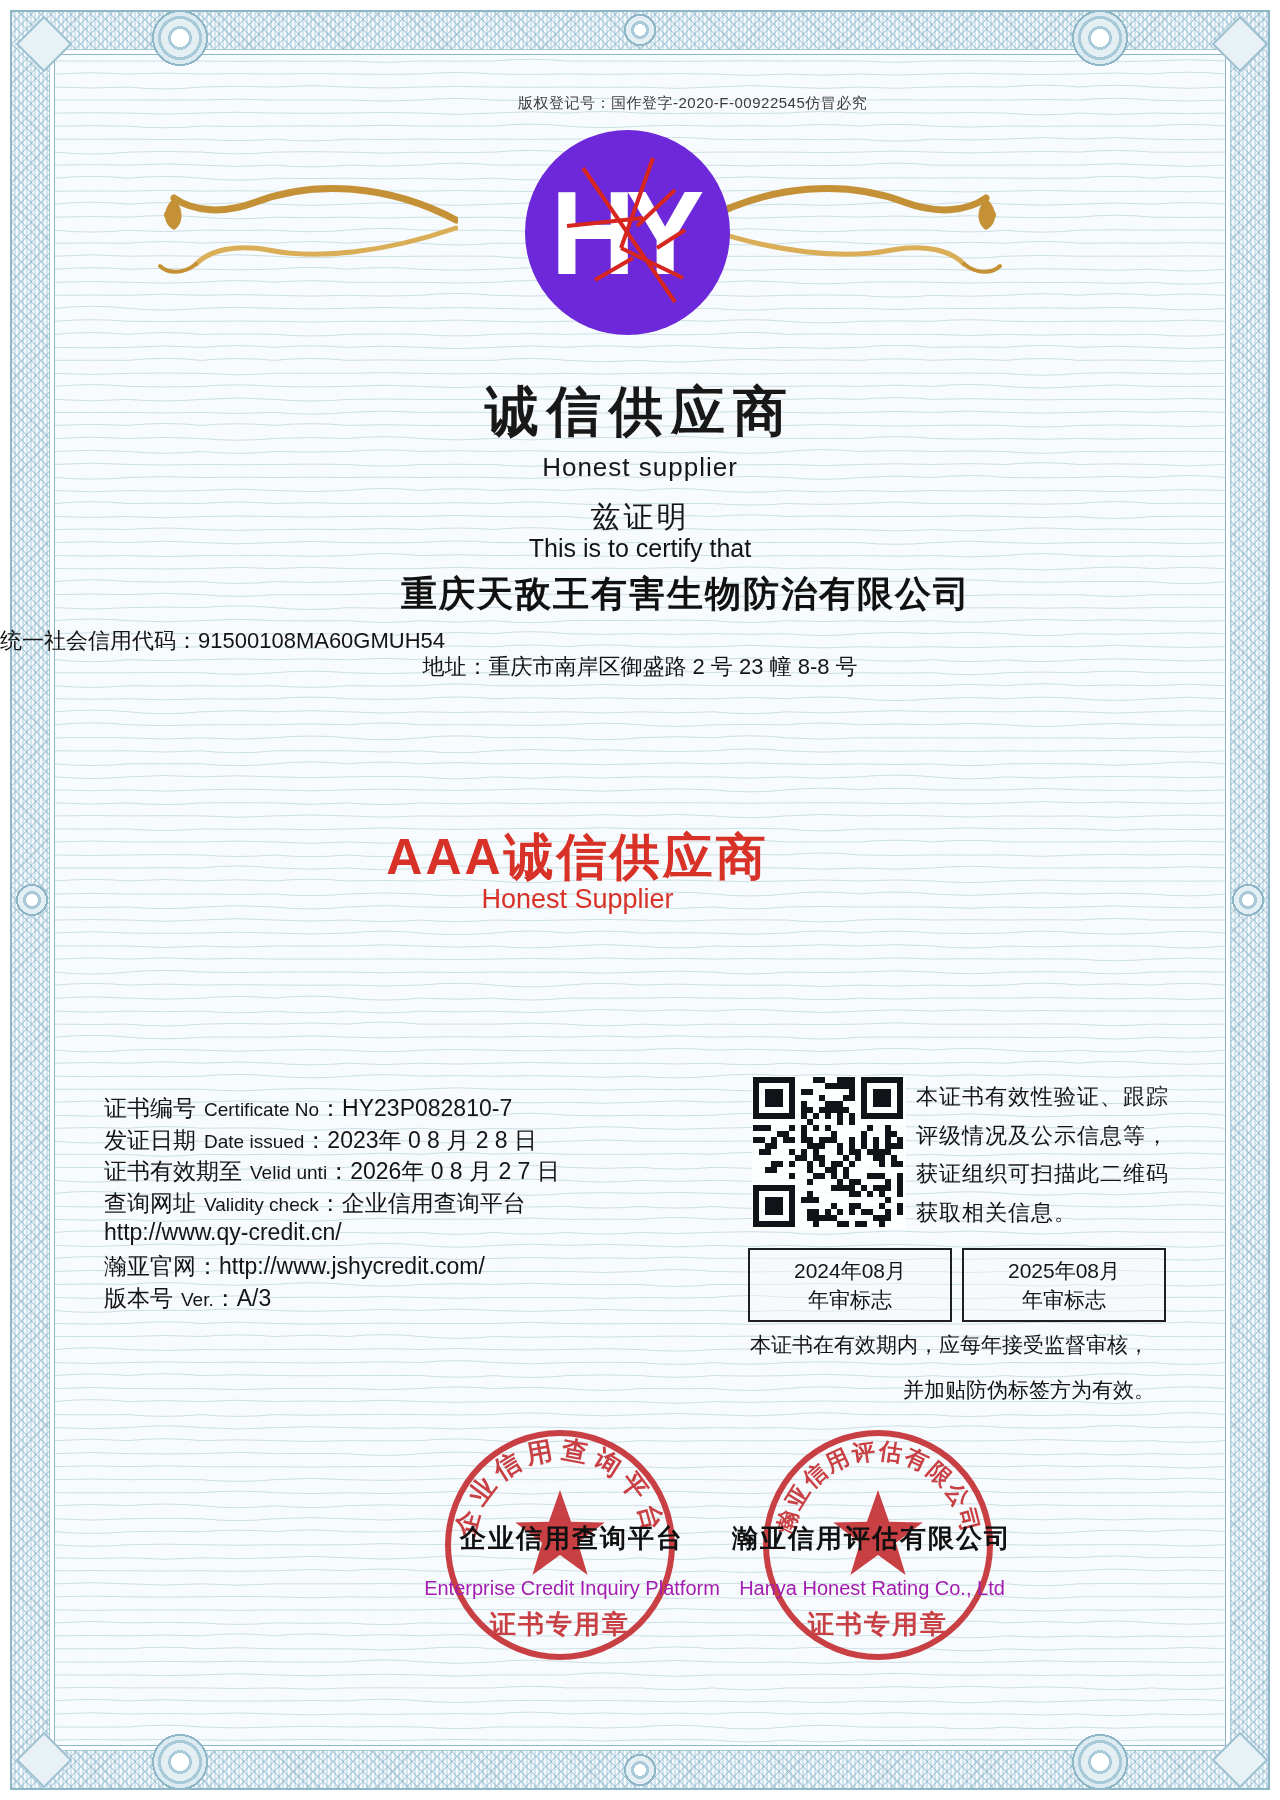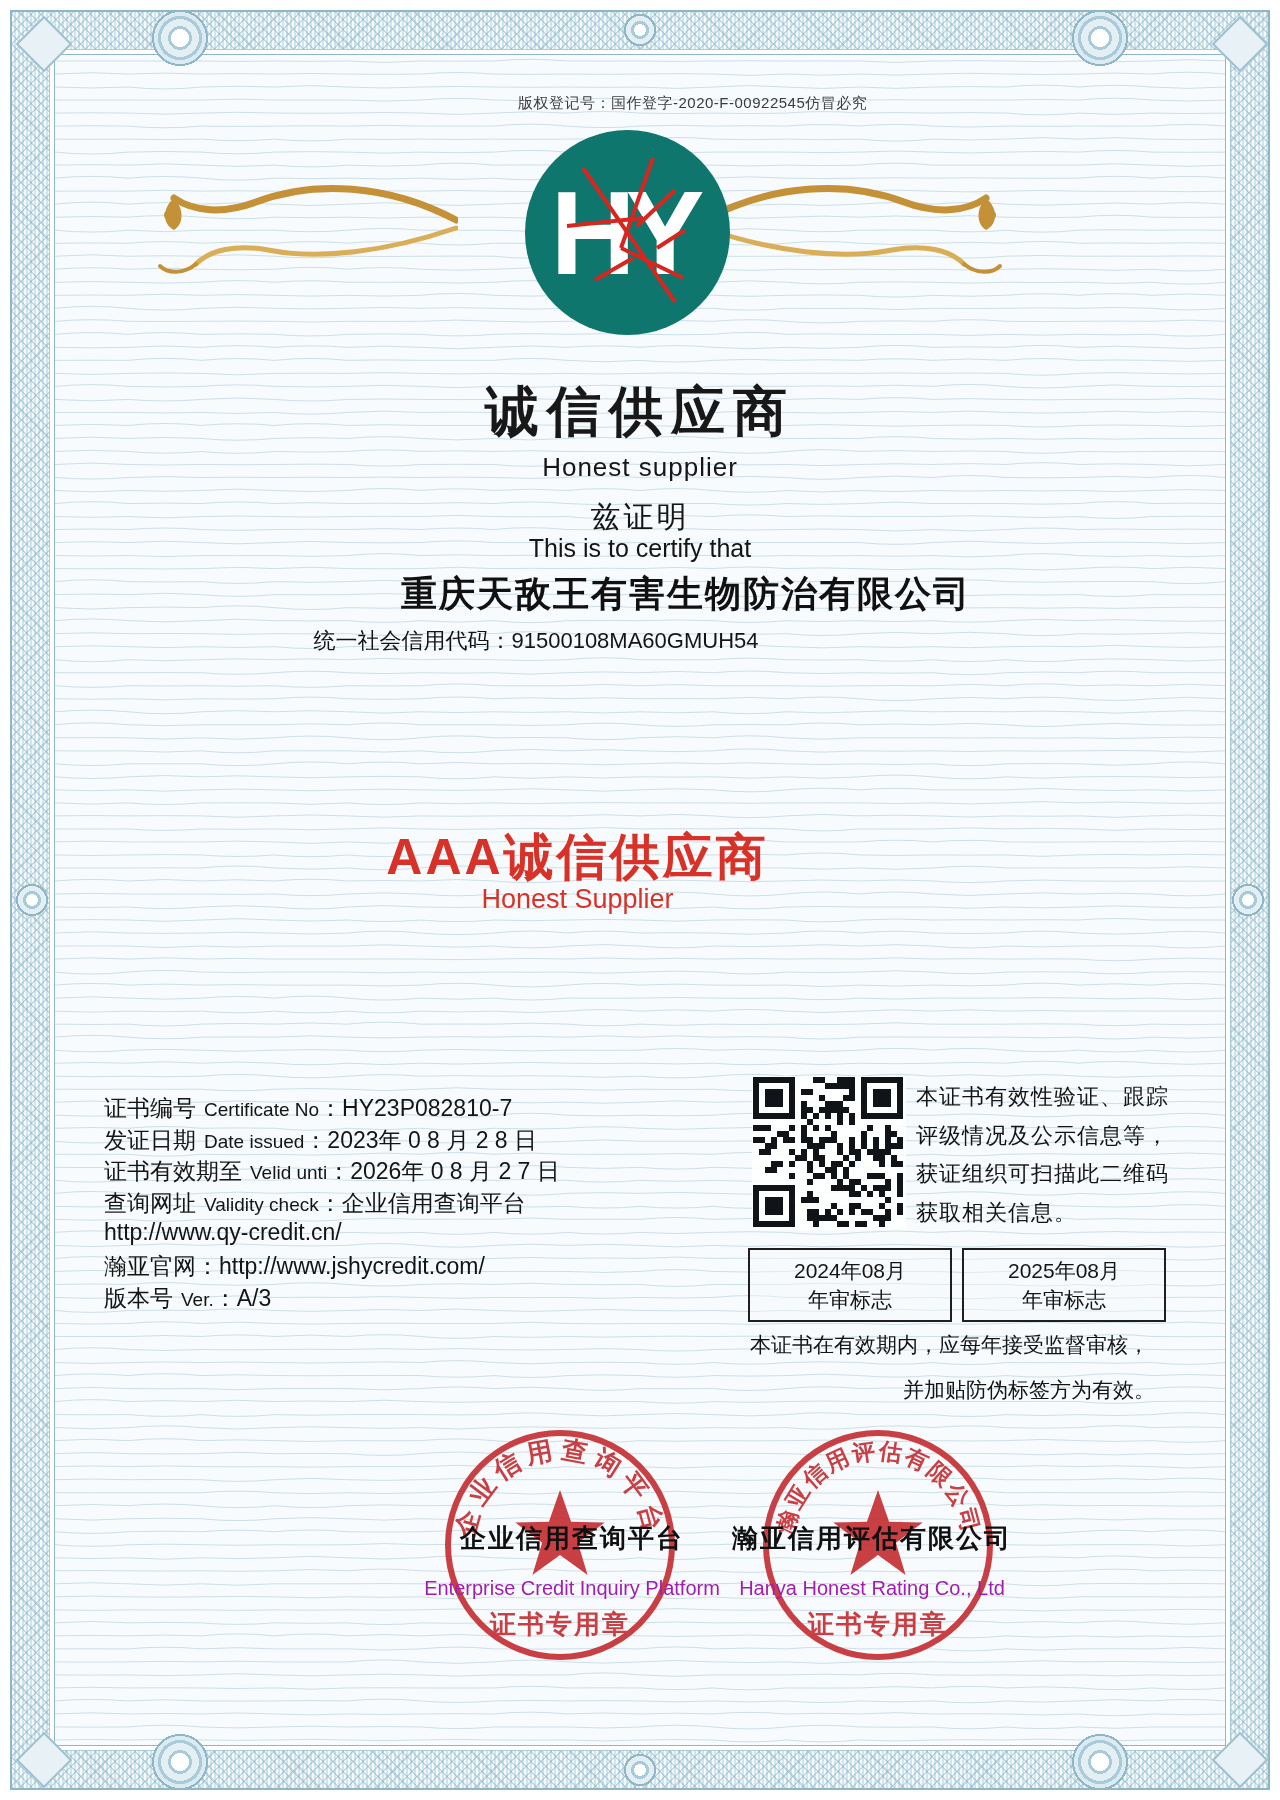--- a/index.html
+++ b/index.html
@@ -26,7 +26,7 @@
   
   .copyright{position:absolute;left:518px;top:94px;font-size:15px;color:#3c3c3c;letter-spacing:.5px;text-align:right;}
   .logo{position:absolute;left:525px;top:130px;width:205px;height:205px;border-radius:50%;
-        background:#0f766e;display:flex;align-items:center;justify-content:center;}
+        background:#6d28d9;display:flex;align-items:center;justify-content:center;}
   .logo-text{font-size:118px;font-weight:700;color:#ffffff;letter-spacing:-10px;
              transform:translateX(-5px);line-height:1;}
   .cracks{position:absolute;inset:0;width:205px;height:205px;}

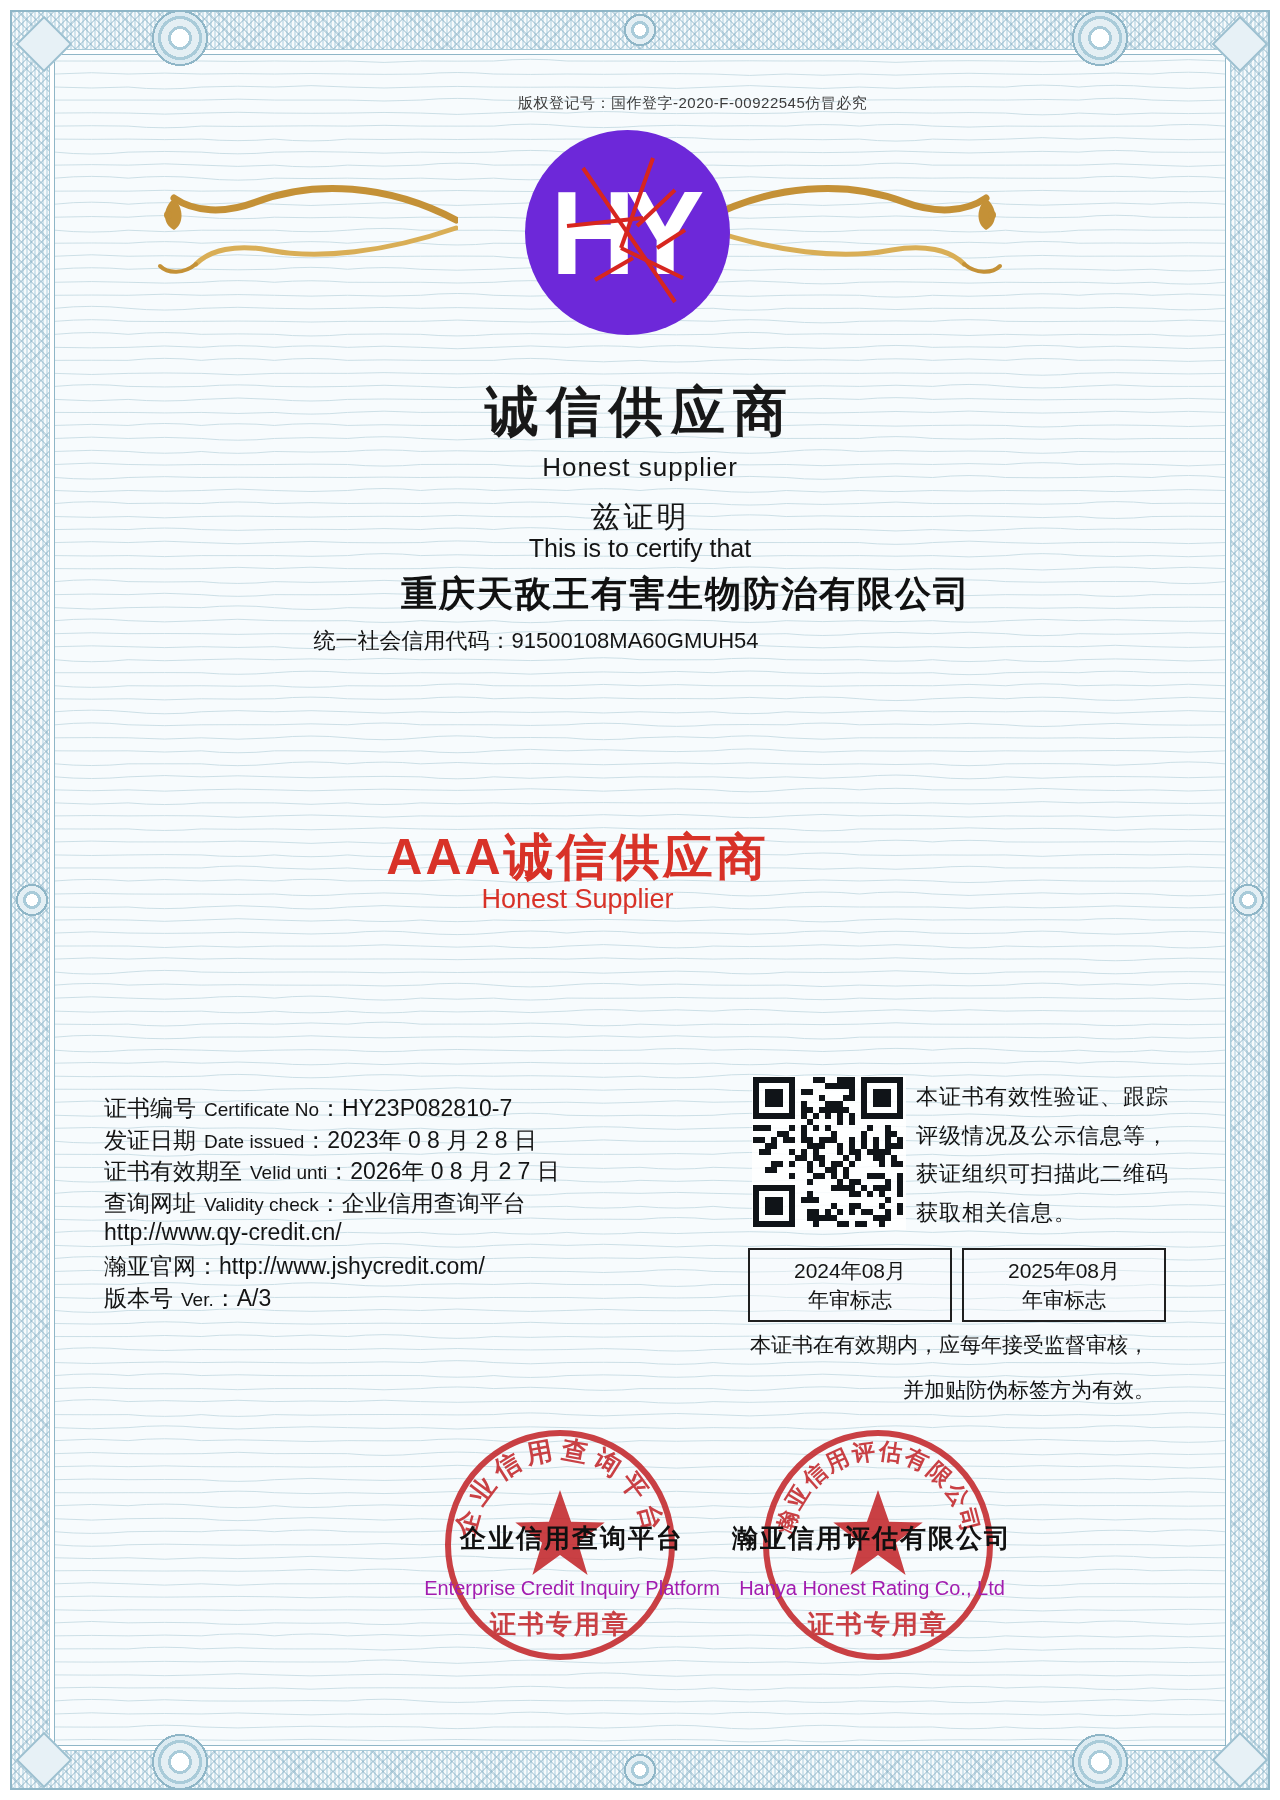--- a/index.html
+++ b/index.html
@@ -44,7 +44,7 @@
             font-size:25px;font-weight:500;}
   .company{position:absolute;left:0;top:570px;width:1280px;text-align:center;
             font-size:36px;font-weight:700;letter-spacing:2px;color:#111;padding-left:46px;}
-  .credit-code{position:absolute;left:0;top:626px;width:1072px;text-align:center;
+  .credit-code{position:absolute;left:0;top:626px;width:1072px;text-align:left;
             font-size:22px;font-weight:500;}
   .address{position:absolute;left:0;top:652px;width:1280px;text-align:center;
             font-size:22px;font-weight:500;}

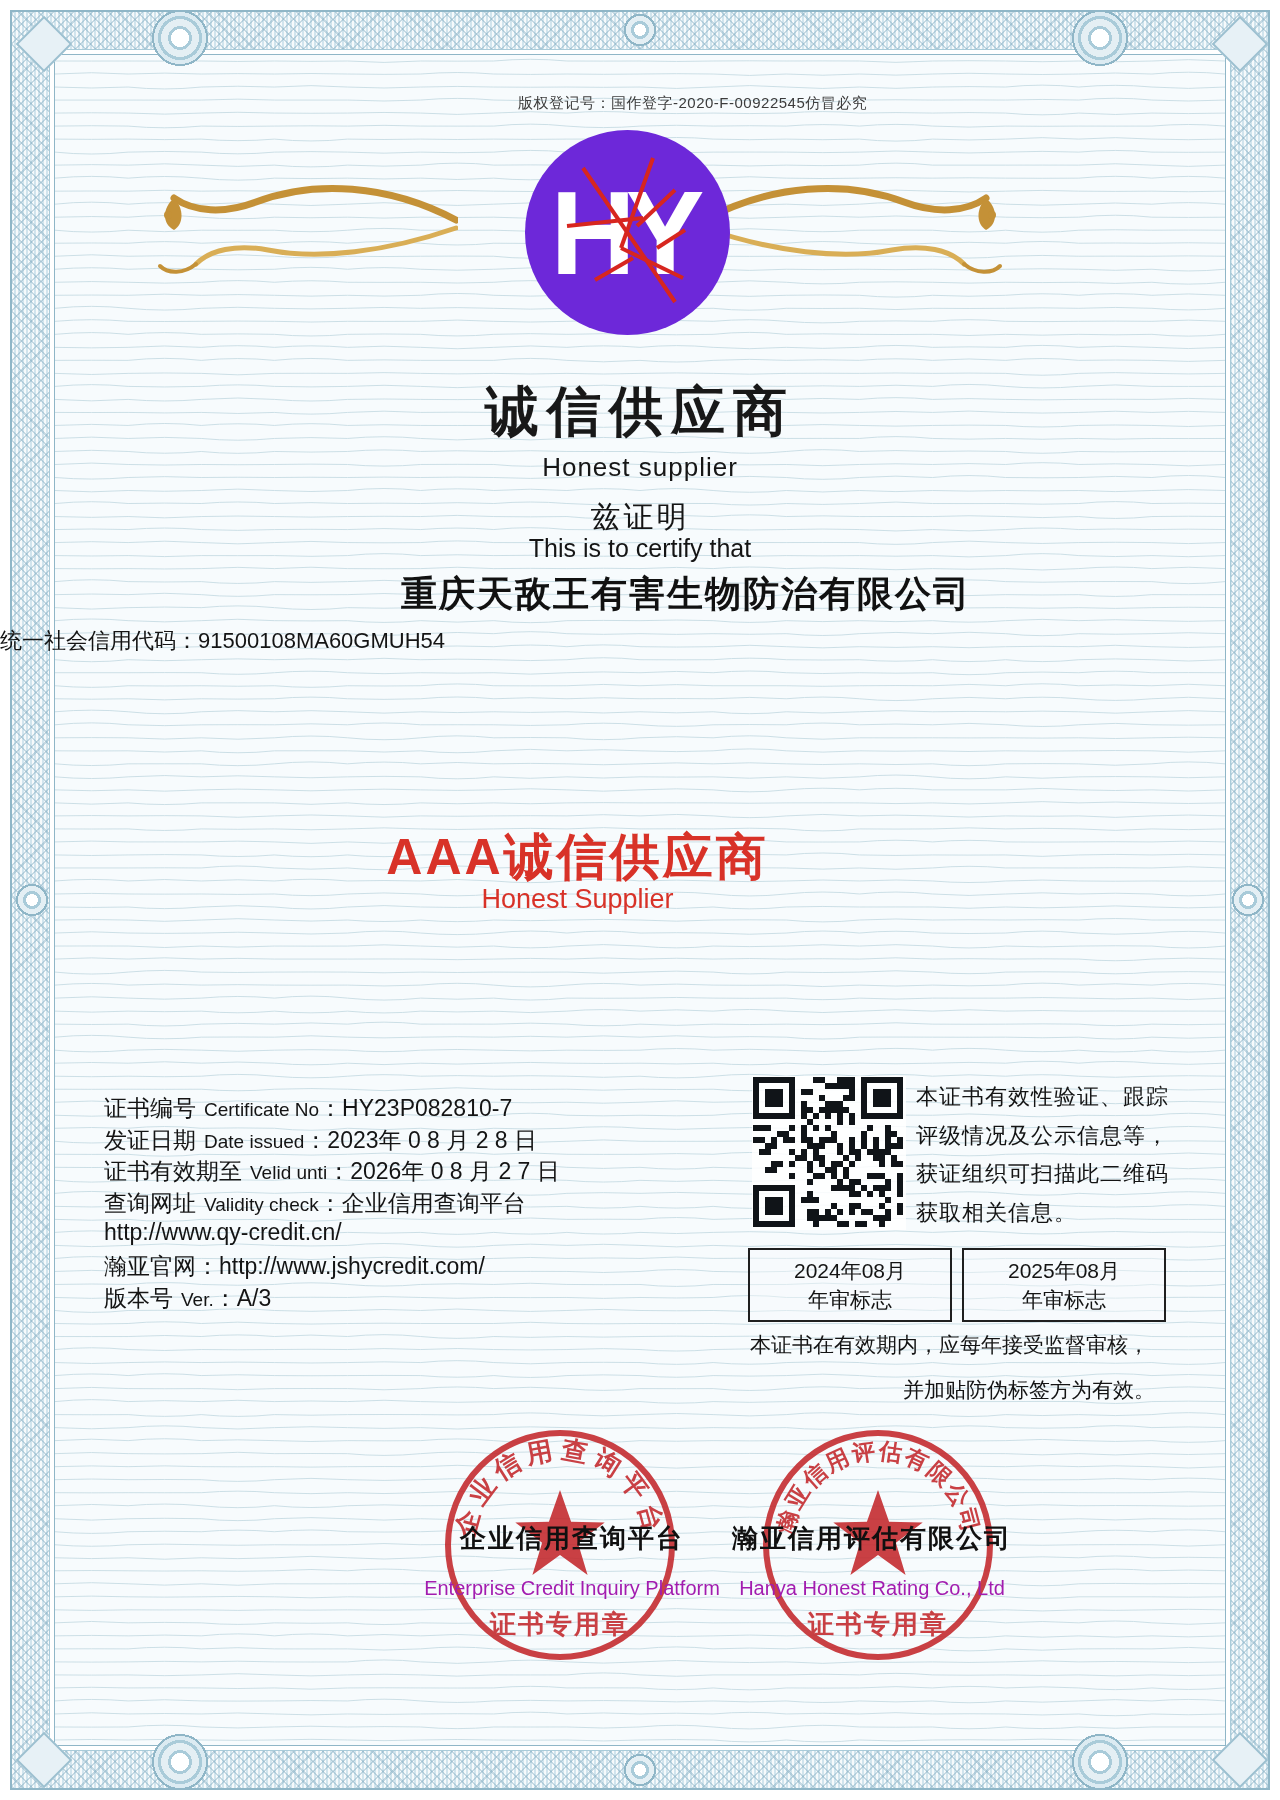--- a/index.html
+++ b/index.html
@@ -292,6 +292,7 @@
   <div class="certify-en">This is to certify that</div>
   <div class="company">重庆天敌王有害生物防治有限公司</div>
   <div class="credit-code">统一社会信用代码：91500108MA60GMUH54</div>
+  <div class="address">地址：重庆市南岸区御盛路 2 号 23 幢 8-8 号</div>
 
   <div class="award-cn">AAA诚信供应商</div>
   <div class="award-en">Honest Supplier</div>

